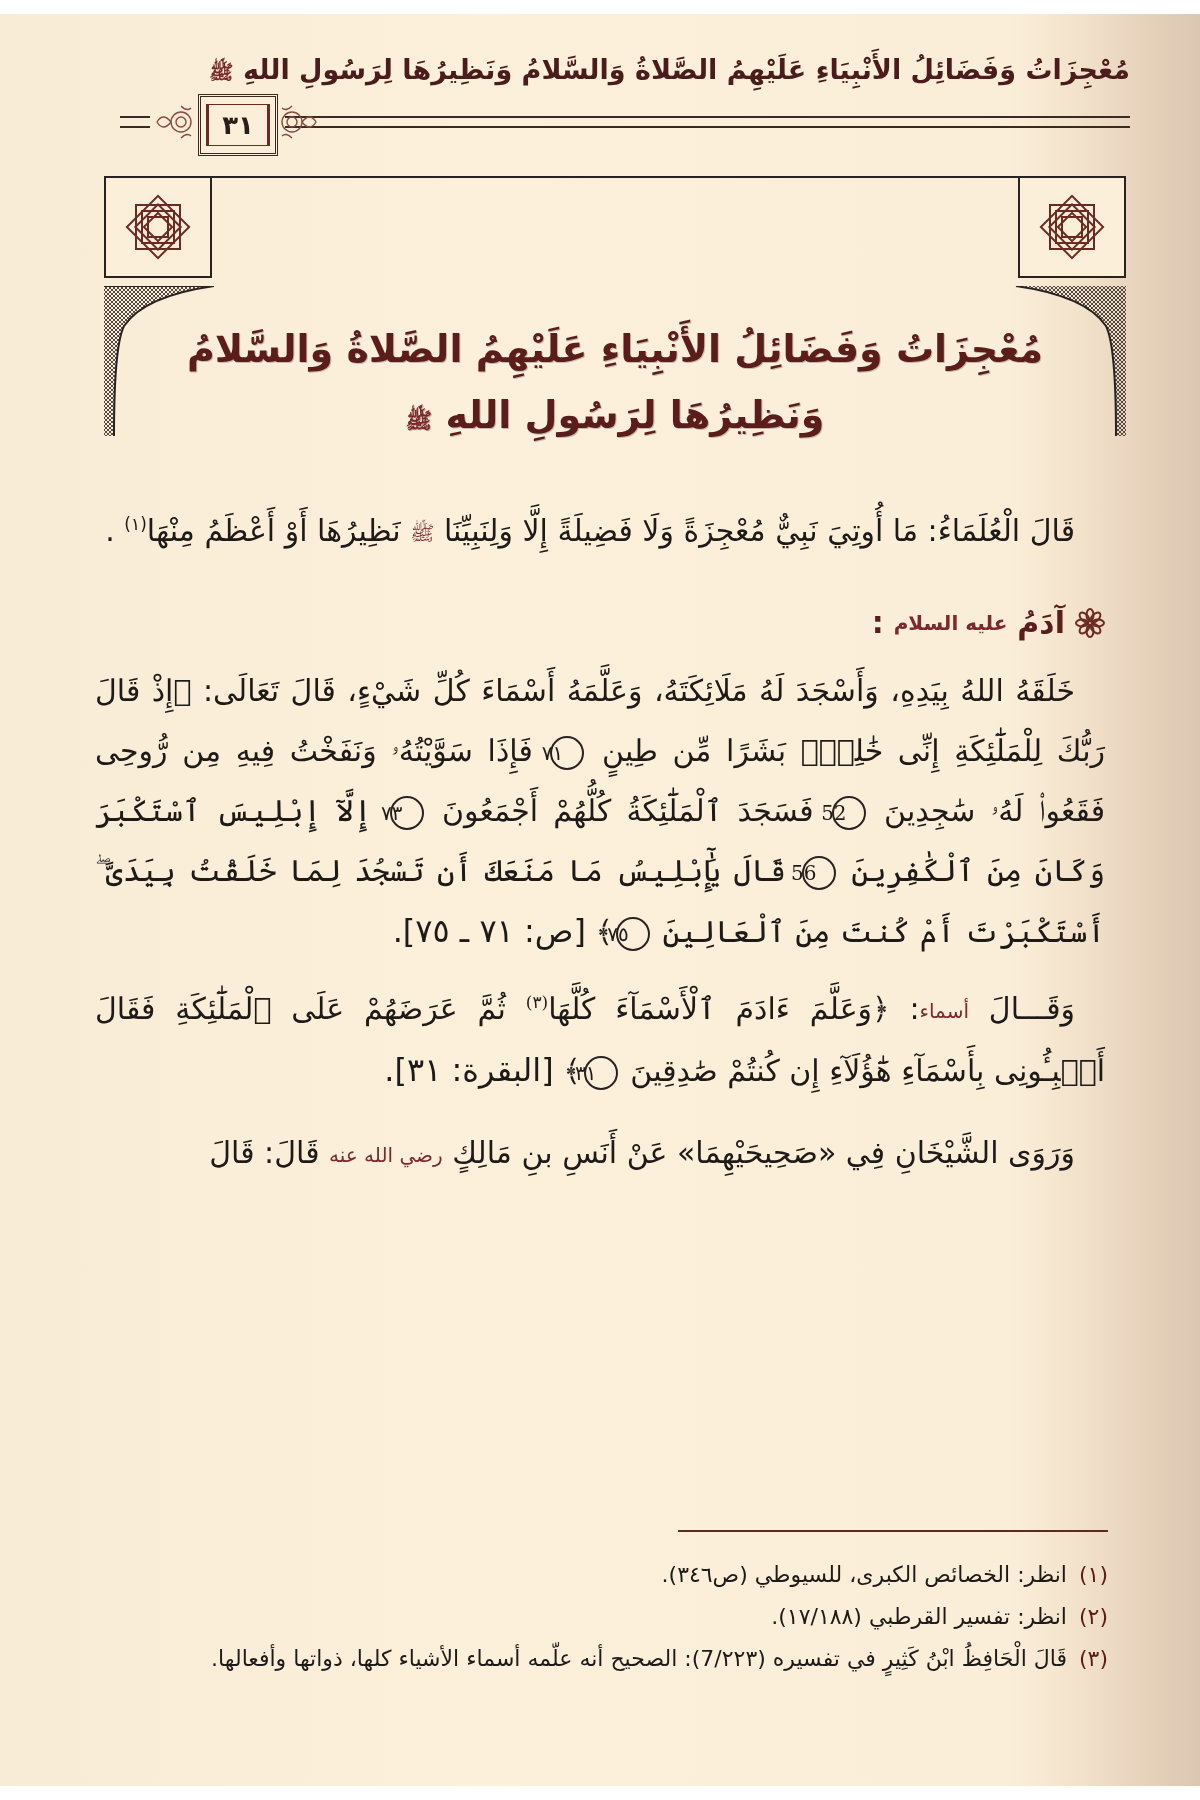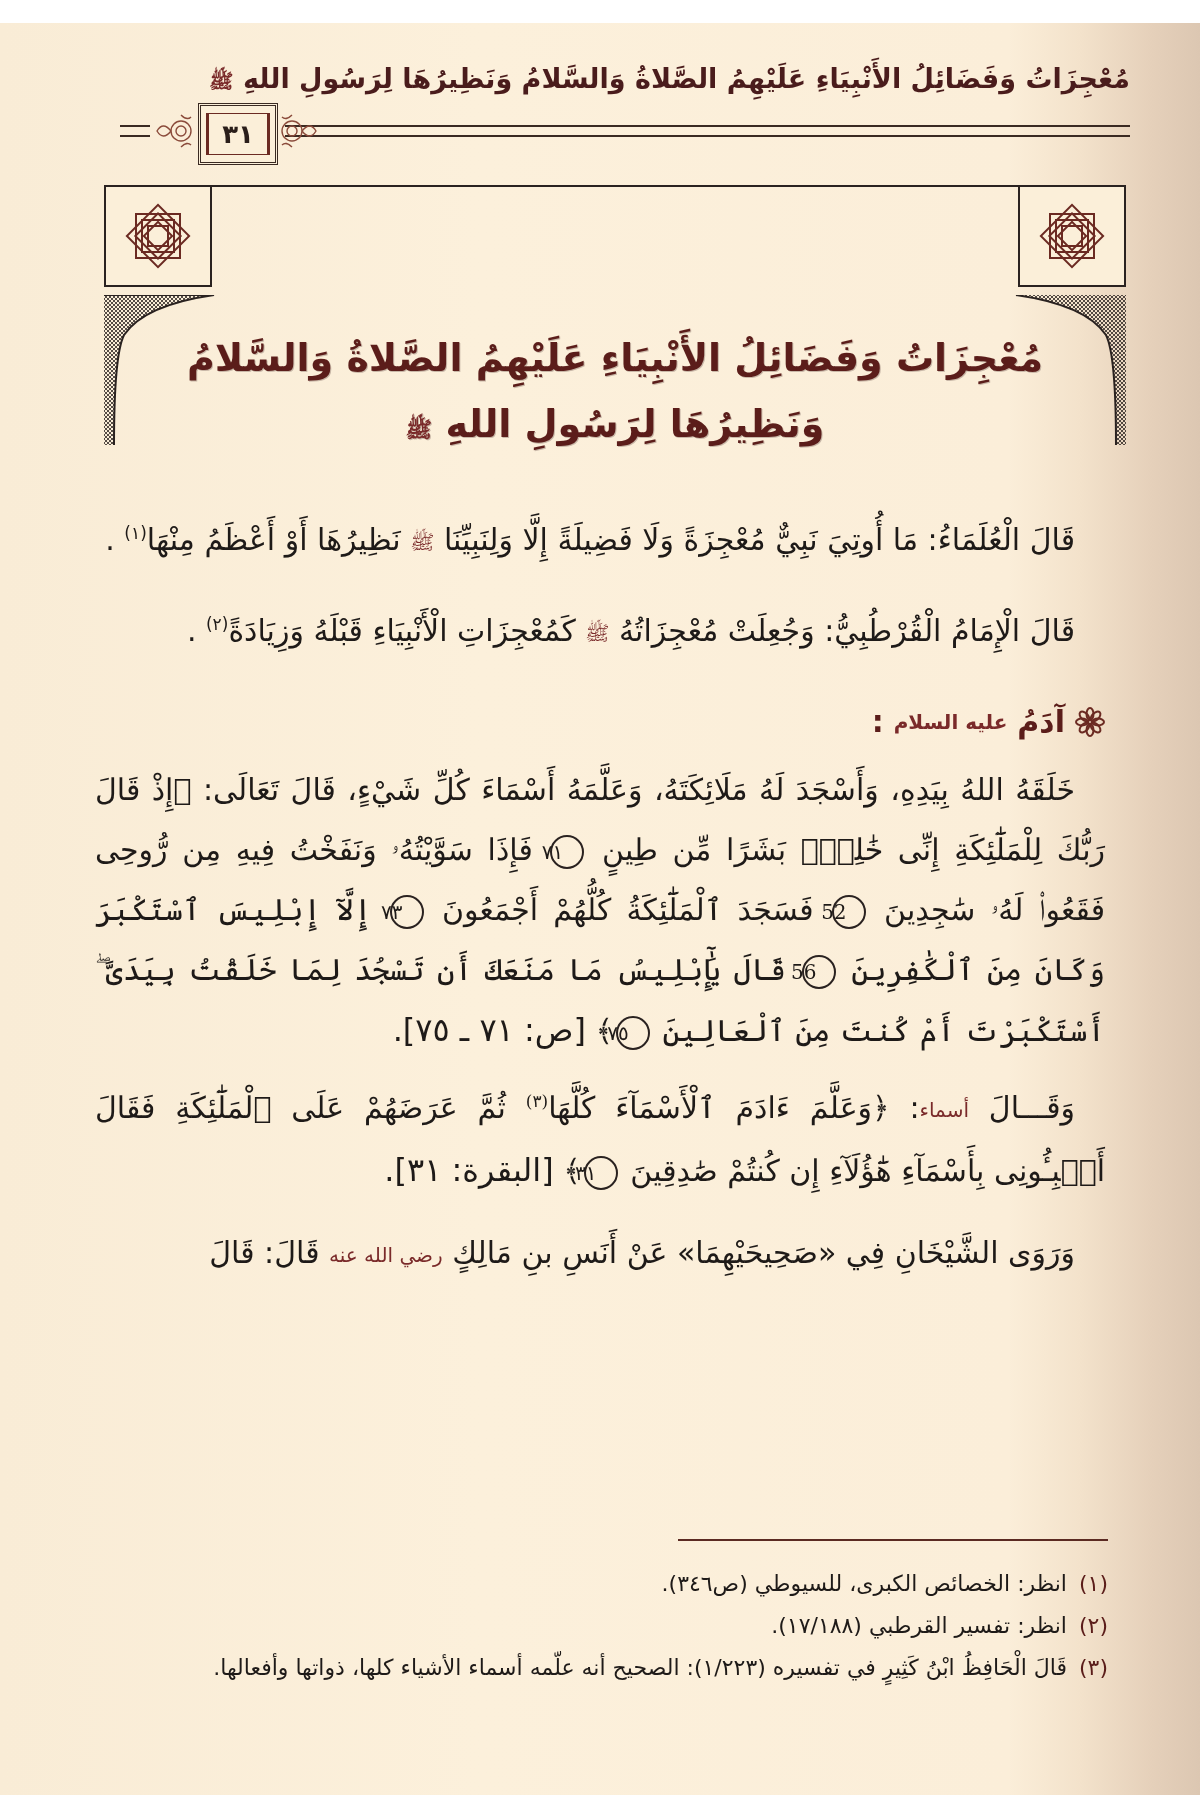--- a/index.html
+++ b/index.html
@@ -11,7 +11,6 @@
     .page {
       position: absolute; left: 0; top: 14px; width: 1200px; height: 1772px;
       background: linear-gradient(to right, #f9ecd6 0%, #fcf0db 40%, #fbeed9 84%, #f3e2cb 90%, #e5d0ba 96%, #dcc7b2 100%);
-      margin-top: 9px;
     }
     
     .running-header {

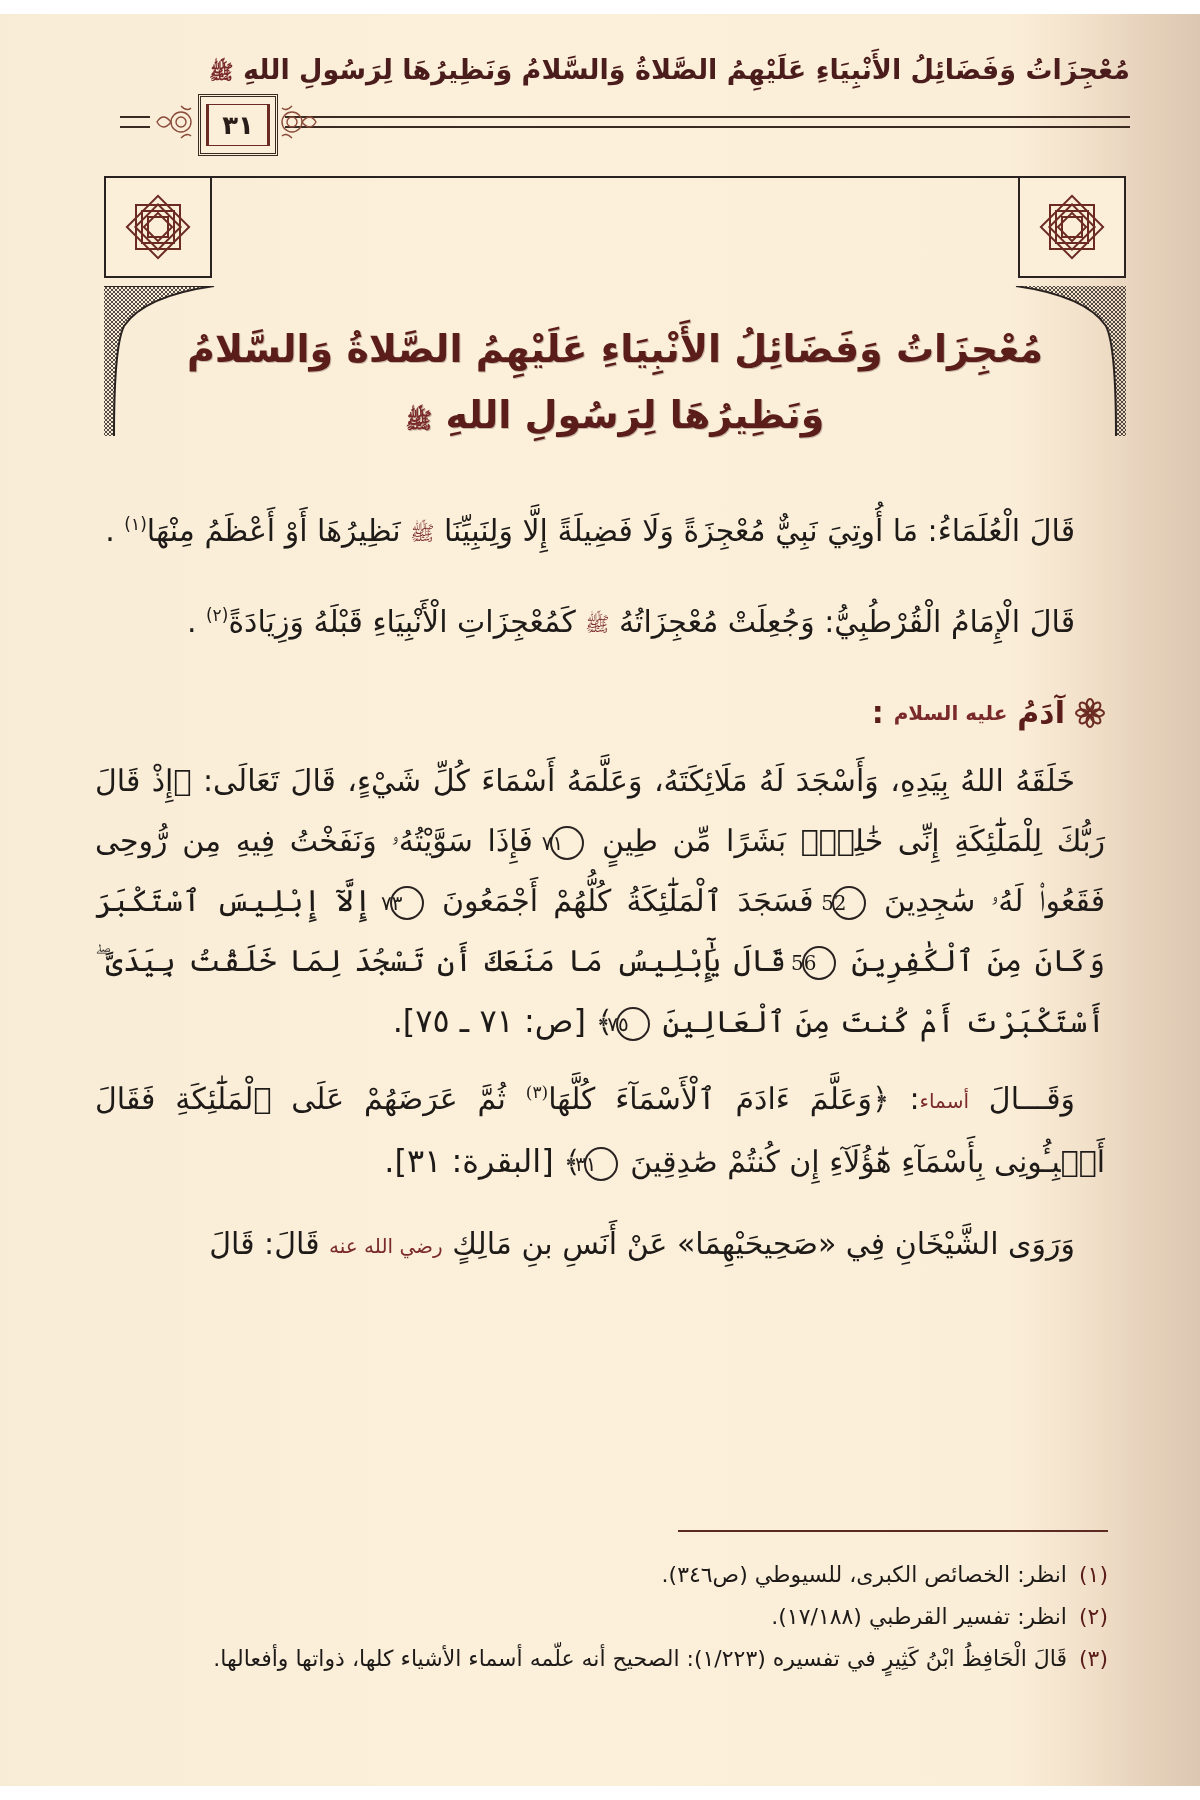--- a/index.html
+++ b/index.html
@@ -196,12 +196,6 @@
       <span>قَالَ الْعُلَمَاءُ: مَا أُوتِيَ نَبِيٌّ مُعْجِزَةً وَلَا فَضِيلَةً إِلَّا وَلِنَبِيِّنَا</span>
       <span class="salu">ﷺ</span>
       <span>نَظِيرُهَا أَوْ أَعْظَمُ مِنْهَا</span><span class="fn-ref">(١)</span>
-      <span>.</span>
-    </p>
-    <p>
-      <span>قَالَ الْإِمَامُ الْقُرْطُبِيُّ: وَجُعِلَتْ مُعْجِزَاتُهُ</span>
-      <span class="salu">ﷺ</span>
-      <span>كَمُعْجِزَاتِ الْأَنْبِيَاءِ قَبْلَهُ وَزِيَادَةً</span><span class="fn-ref">(٢)</span>
       <span>.</span>
     </p>
 

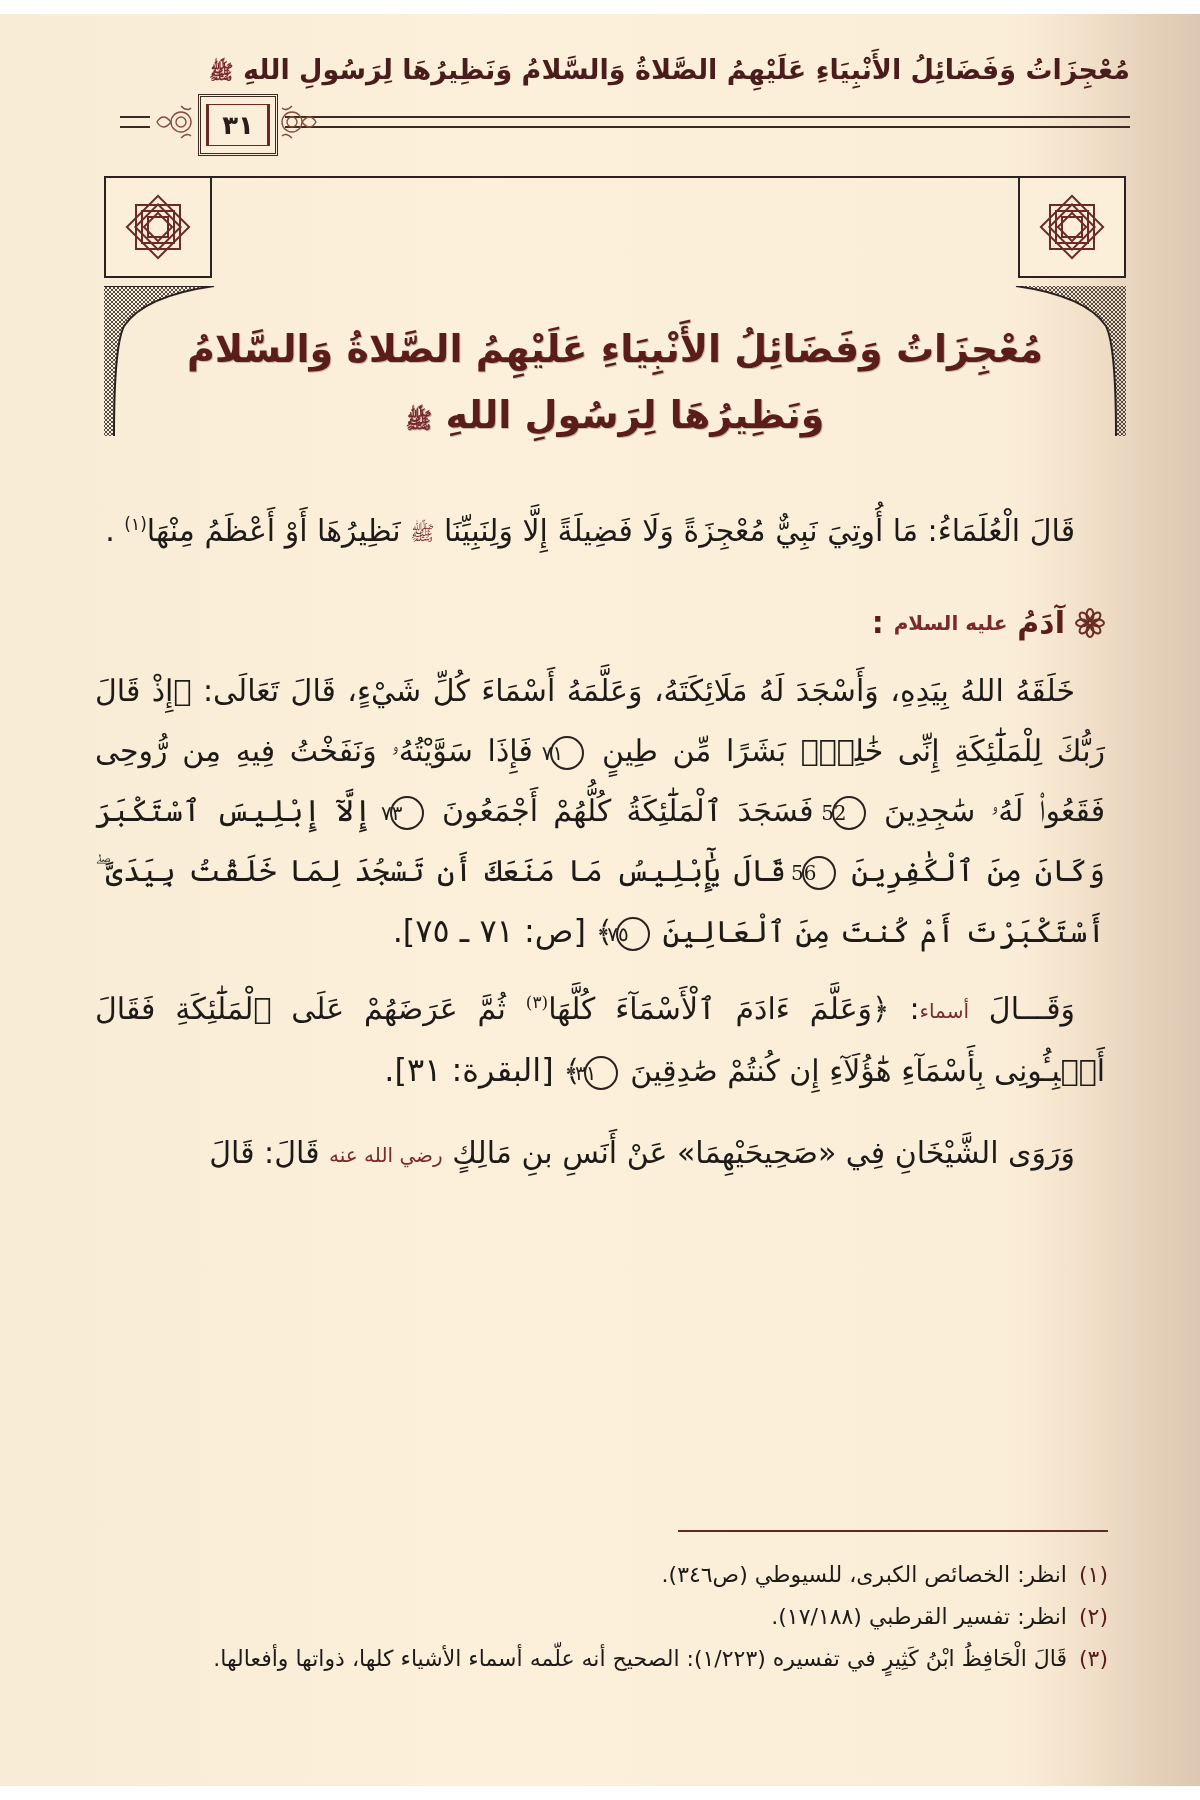--- a/index.html
+++ b/index.html
@@ -264,7 +264,7 @@
     </div>
     <div class="footnote">
       <span class="fn-num">(٣)</span>
-      <span>قَالَ الْحَافِظُ ابْنُ كَثِيرٍ في تفسيره (١/٢٢٣): الصحيح أنه علّمه أسماء الأشياء كلها، ذواتها وأفعالها.</span>
+      <span>قَالَ الْحَافِظُ ابْنُ كَثِيرٍ في تفسيره (7/٢٢٣): الصحيح أنه علّمه أسماء الأشياء كلها، ذواتها وأفعالها.</span>
     </div>
   </div>
 

